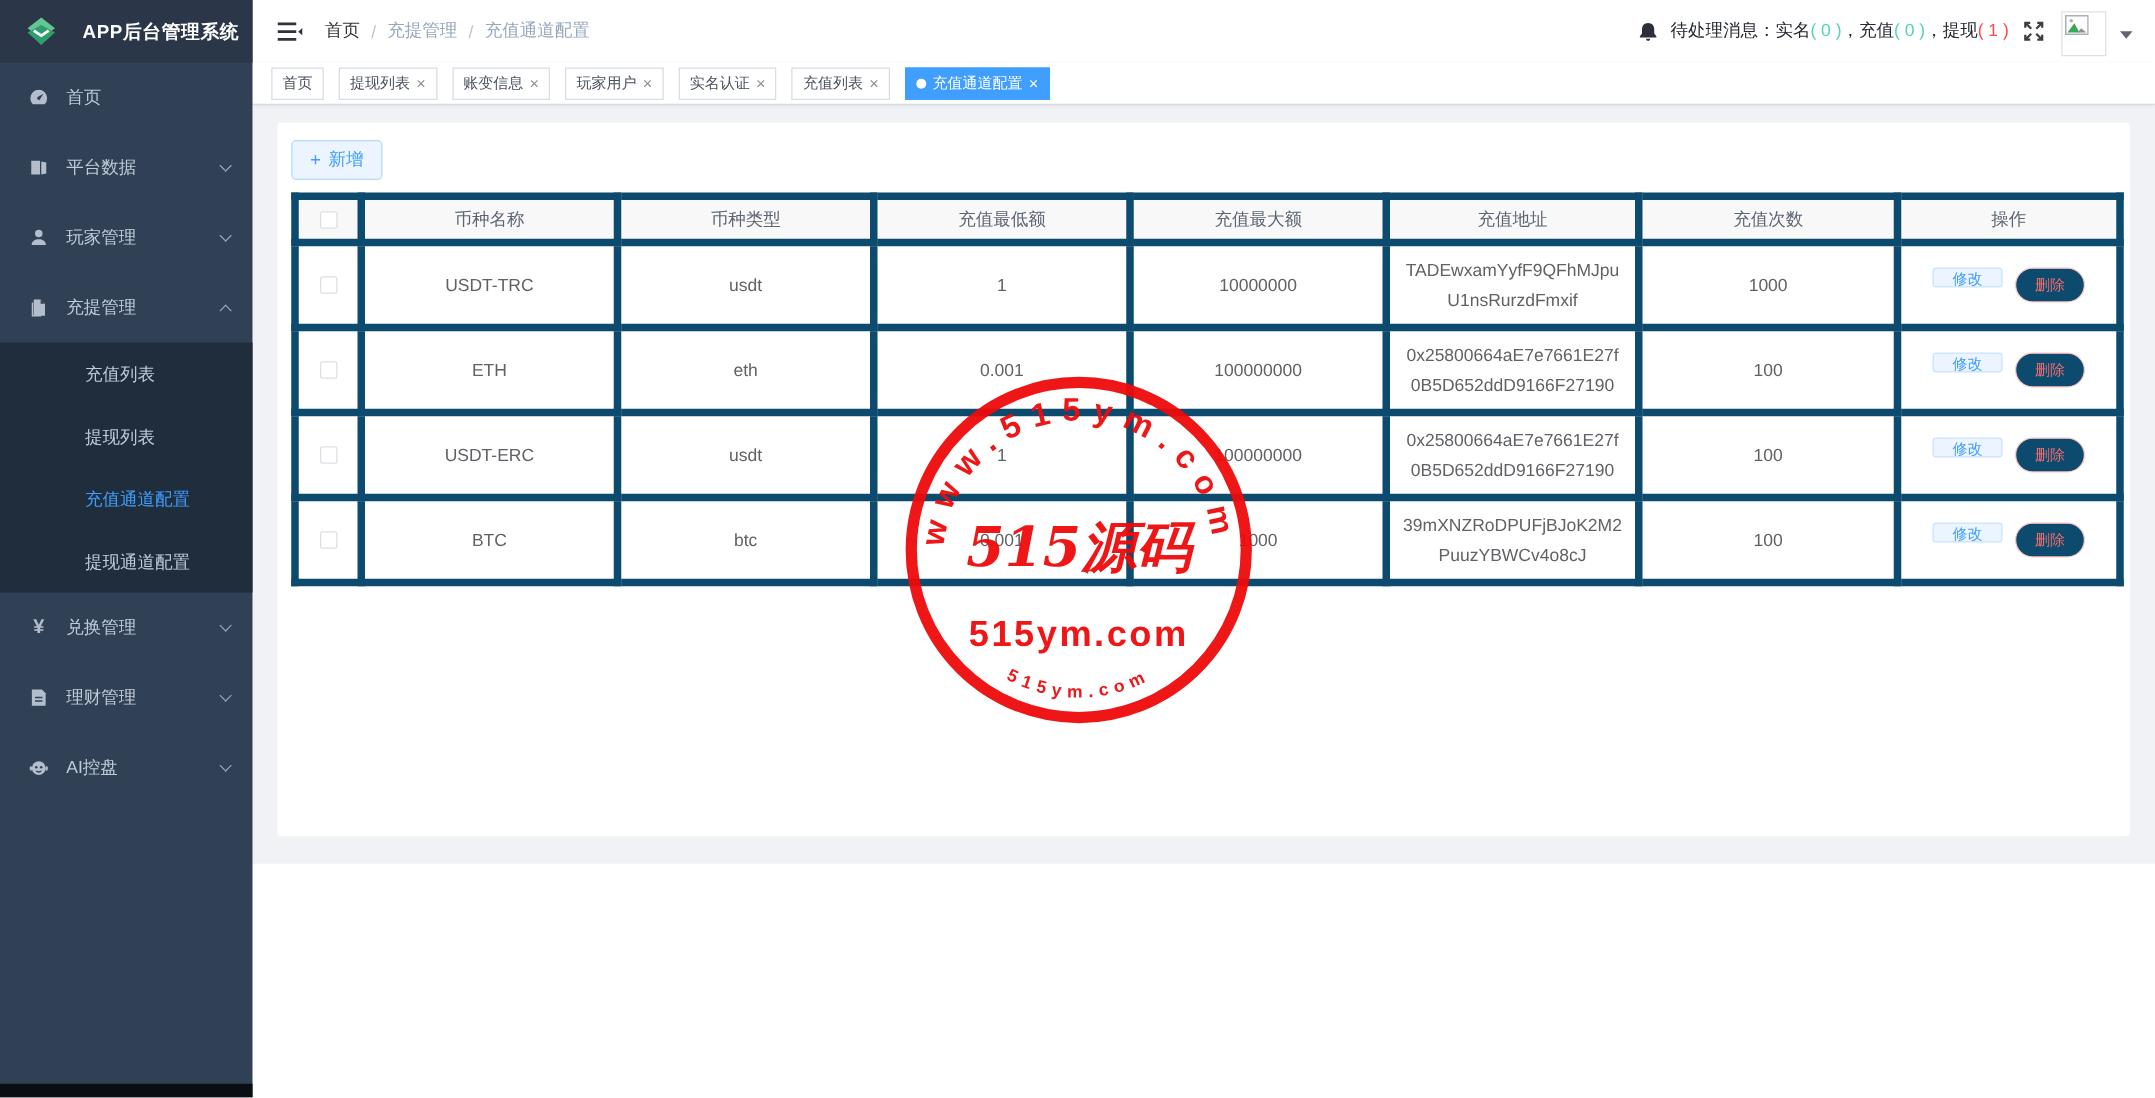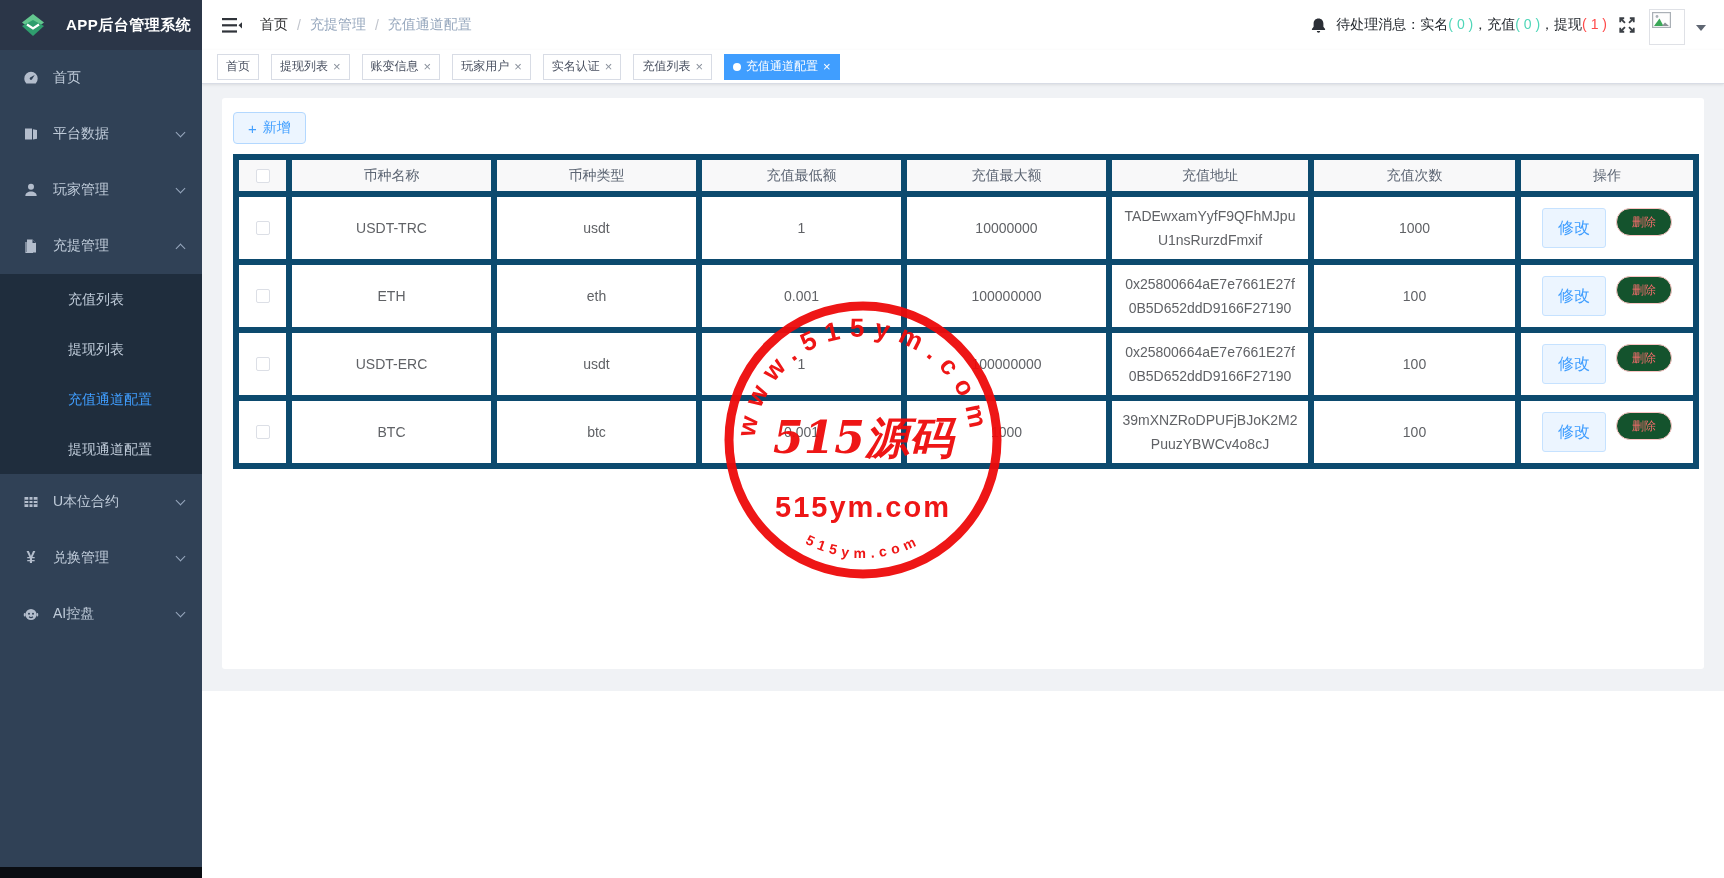--- a/index.html
+++ b/index.html
@@ -57,7 +57,7 @@
   .grid td { height:68px; text-align:center; color:#606266; font-size:14px; padding:4px 10px; word-break:break-all; line-height:24px; }
   .cb { width:14px; height:14px; border:1px solid #dcdfe6; border-radius:2px; background:#fff; margin:0 auto; cursor:pointer; }
   .ops { display:flex; justify-content:center; gap:10px; }
-  .btn-edit { height:40px; padding:0 15px; background:#ecf5ff; border:1px solid #c6e2ff; color:#409EFF; font-size:16px; border-radius:3px; cursor:pointer; font-family:Liberation Serif, serif; }
+  .btn-edit { height:16px; padding:0 15px; background:#ecf5ff; border:1px solid #c6e2ff; color:#409EFF; font-size:12px; border-radius:3px; cursor:pointer; font-family:Liberation Serif, serif; }
   .btn-del { height:28px; padding:0 15px; background:#14532d; border:1px solid #fbc4c4; color:#f56c6c; font-size:12px; border-radius:14px; cursor:pointer; font-family:inherit; }
   
   .stamp { position:absolute; left:718px; top:295px; width:290px; height:290px; z-index:40; pointer-events:none; opacity:.95; }

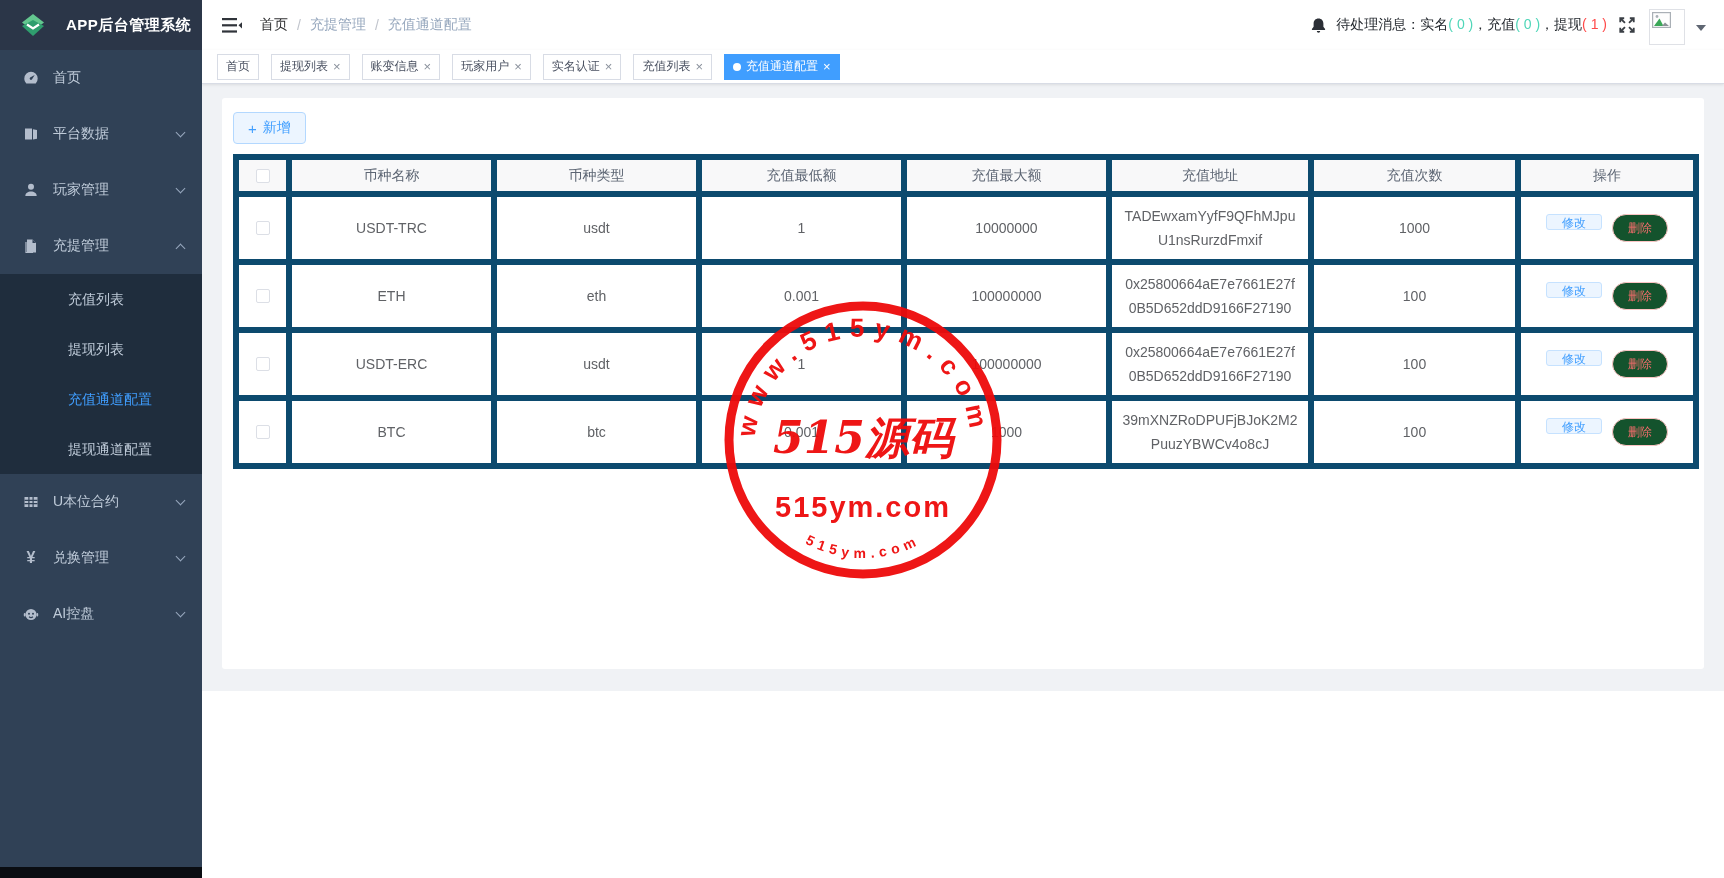--- a/index.html
+++ b/index.html
@@ -58,7 +58,7 @@
   .cb { width:14px; height:14px; border:1px solid #dcdfe6; border-radius:2px; background:#fff; margin:0 auto; cursor:pointer; }
   .ops { display:flex; justify-content:center; gap:10px; }
   .btn-edit { height:16px; padding:0 15px; background:#ecf5ff; border:1px solid #c6e2ff; color:#409EFF; font-size:12px; border-radius:3px; cursor:pointer; font-family:Liberation Serif, serif; }
-  .btn-del { height:28px; padding:0 15px; background:#14532d; border:1px solid #fbc4c4; color:#f56c6c; font-size:12px; border-radius:14px; cursor:pointer; font-family:inherit; }
+  .btn-del { height:28px; padding:0 15px; background:#0c4a6e; border:1px solid #fbc4c4; color:#f56c6c; font-size:12px; border-radius:14px; cursor:pointer; font-family:inherit; }
   
   .stamp { position:absolute; left:718px; top:295px; width:290px; height:290px; z-index:40; pointer-events:none; opacity:.95; }
   .ring { fill:none; stroke:#ee0a0a; stroke-width:9; }

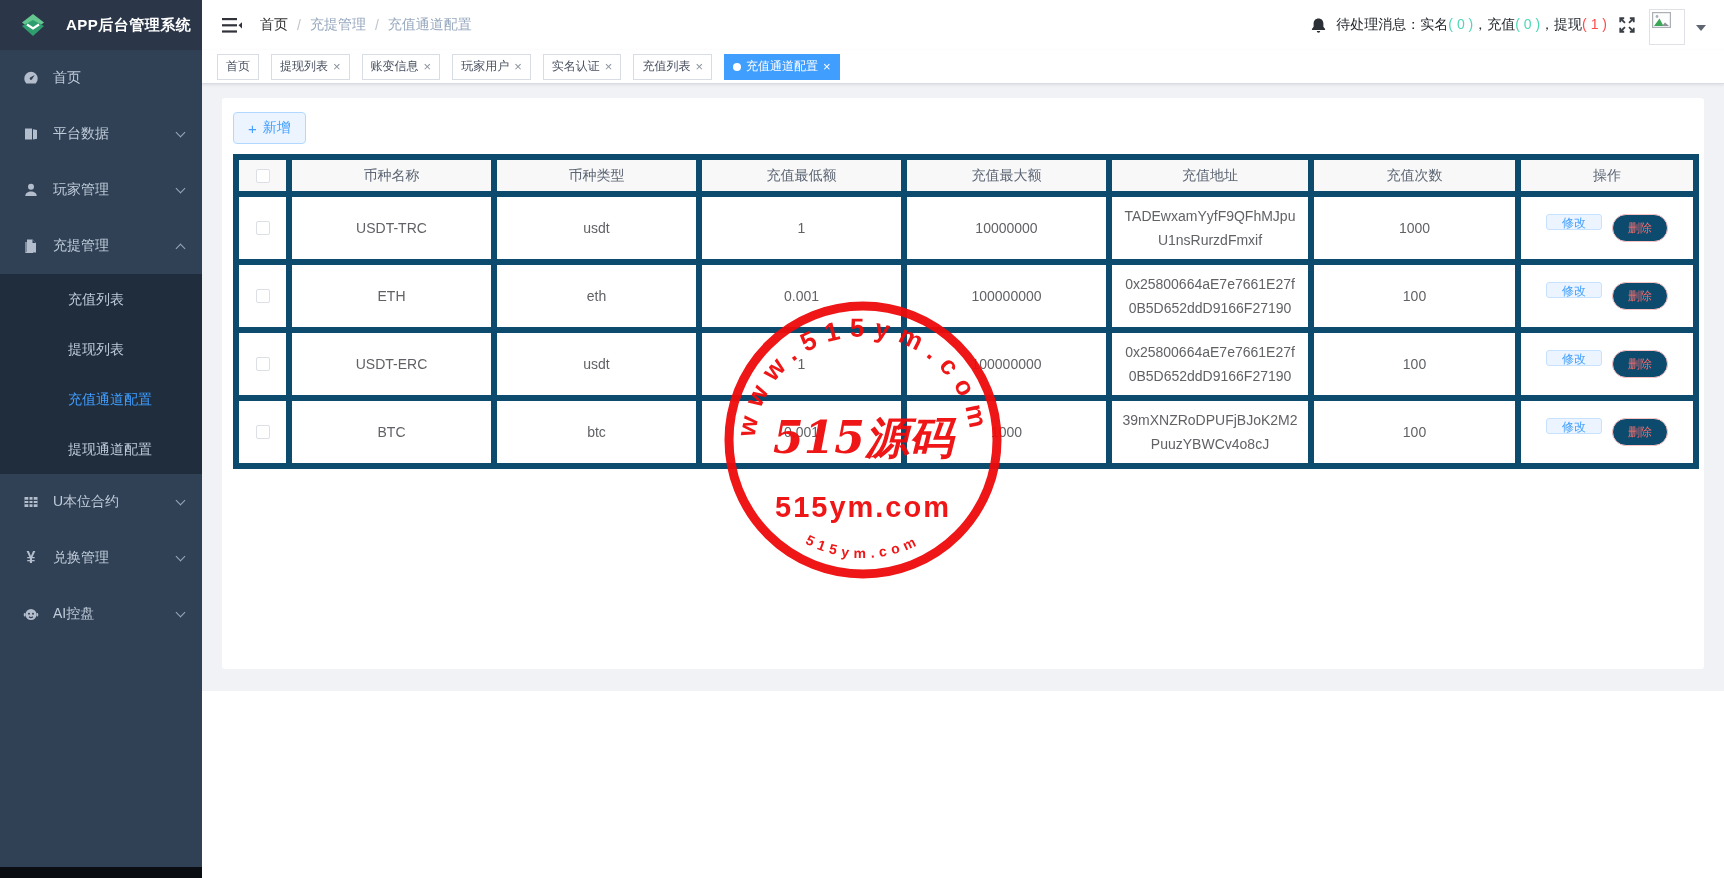--- a/index.html
+++ b/index.html
@@ -118,14 +118,6 @@
       <div class="s-item">提现通道配置</div>
     </div>
     <div class="m-item">
-      <svg class="mi" viewBox="0 0 16 16">
-          <rect x="1.5" y="3" width="13" height="10" fill="currentColor"></rect>
-          <path d="M1.5 6.3h13M1.5 9.6h13M5.9 3v10M10.1 3v10" stroke="#304156" stroke-width="1.2" fill="none"></path>
-        </svg>
-      <span class="lbl">U本位合约</span>
-      <i class="chev"></i>
-    </div>
-    <div class="m-item">
       <span class="yen">¥</span>
       <span class="lbl">兑换管理</span>
       <i class="chev"></i>

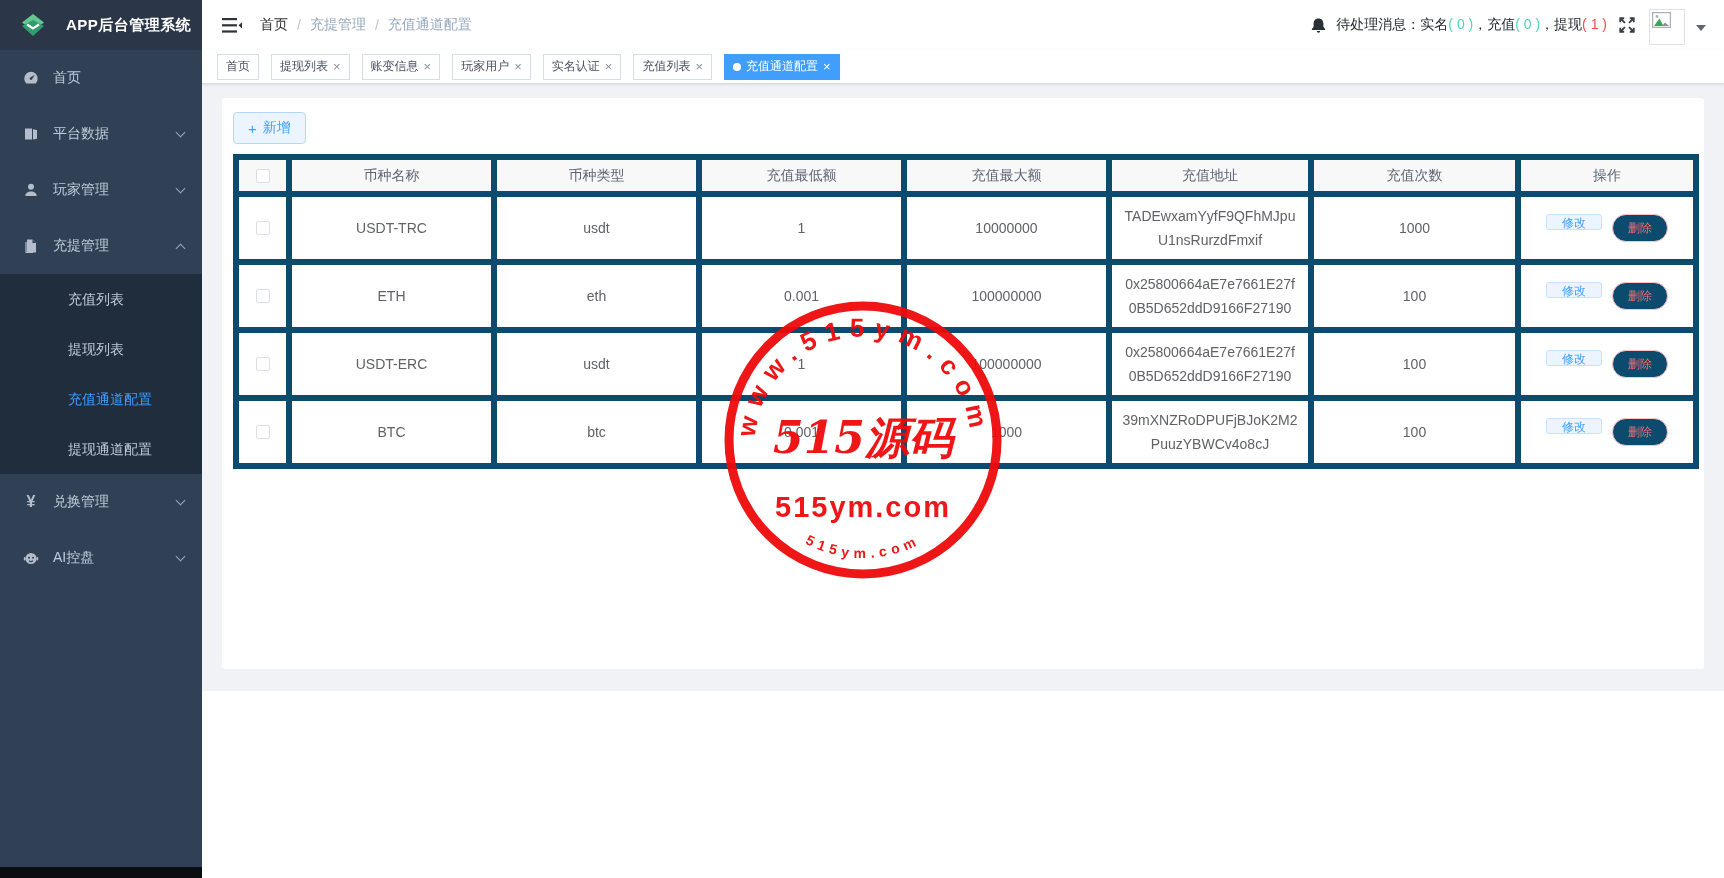--- a/index.html
+++ b/index.html
@@ -124,6 +124,14 @@
     </div>
     <div class="m-item">
       <svg class="mi" viewBox="0 0 16 16">
+          <path d="M2.5 1.5h8l3 3v10h-11z" fill="currentColor"></path>
+          <path d="M5 8h6M5 10.8h6" stroke="#304156" stroke-width="1.2"></path>
+        </svg>
+      <span class="lbl">理财管理</span>
+      <i class="chev"></i>
+    </div>
+    <div class="m-item">
+      <svg class="mi" viewBox="0 0 16 16">
           <circle cx="8" cy="8.5" r="5.5" fill="currentColor"></circle>
           <rect x="0.8" y="7" width="1.8" height="3.5" rx="0.9" fill="currentColor"></rect>
           <rect x="13.4" y="7" width="1.8" height="3.5" rx="0.9" fill="currentColor"></rect>

